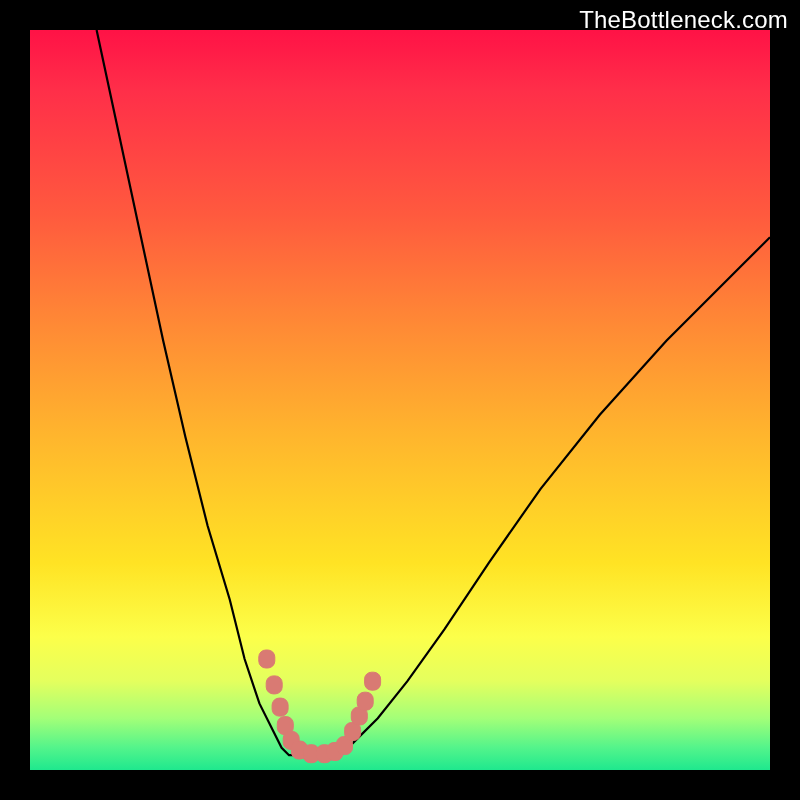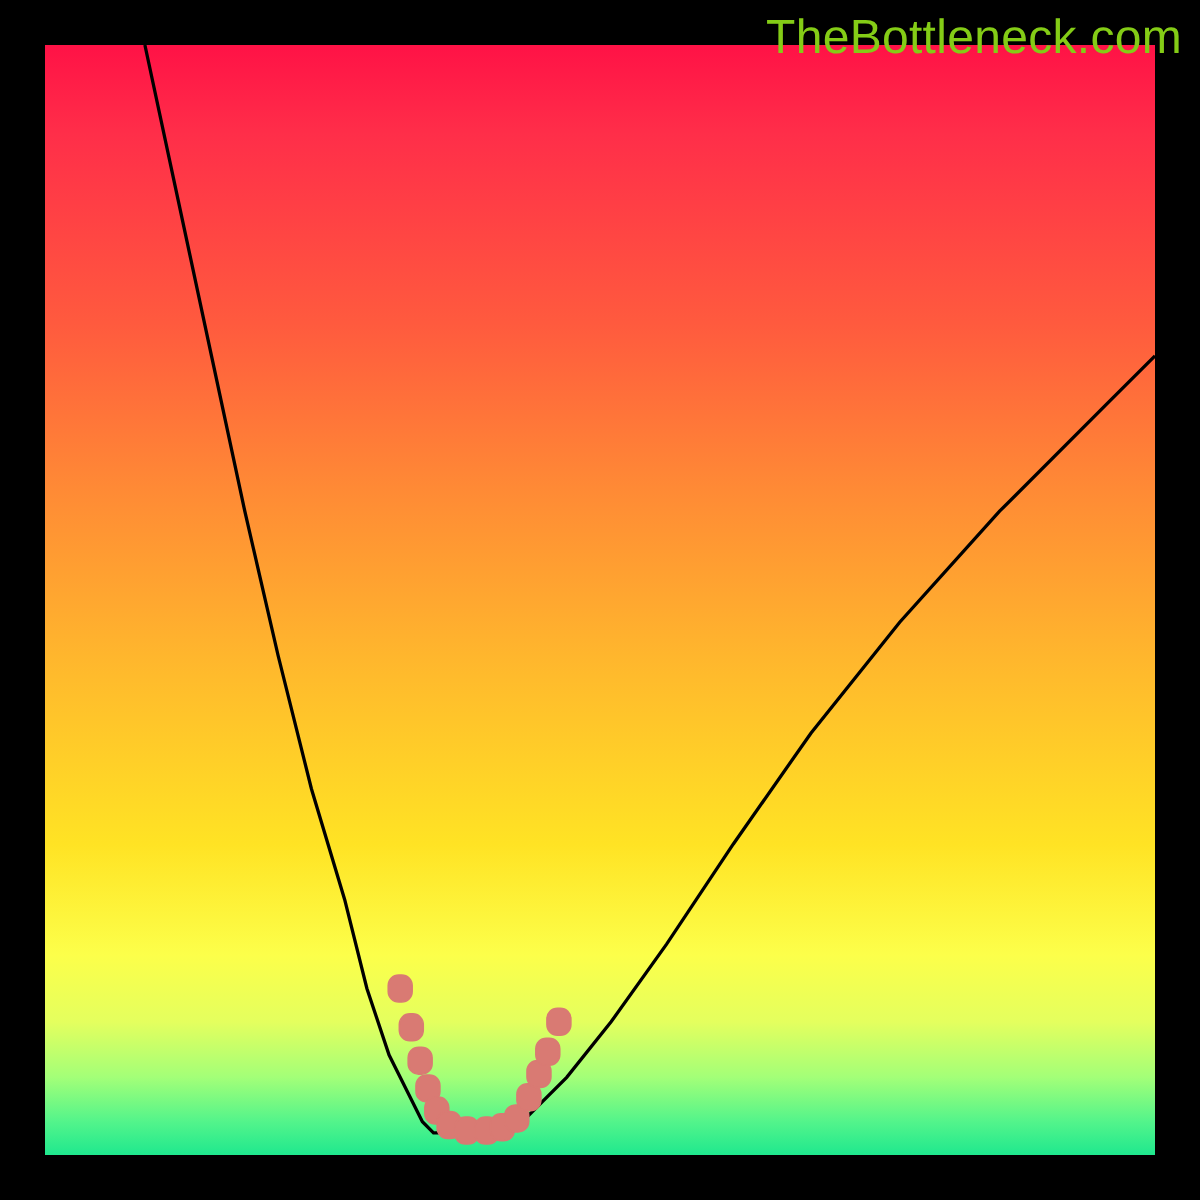--- a/index.html
+++ b/index.html
@@ -45,8 +45,8 @@
     position: absolute;
     top: 6px;
     right: 12px;
-    color: #84cc16;
-    font-size: 32px;
+    color: #ffffff;
+    font-size: 24px;
     font-weight: 500;
     letter-spacing: 0.2px;
     user-select: none;

